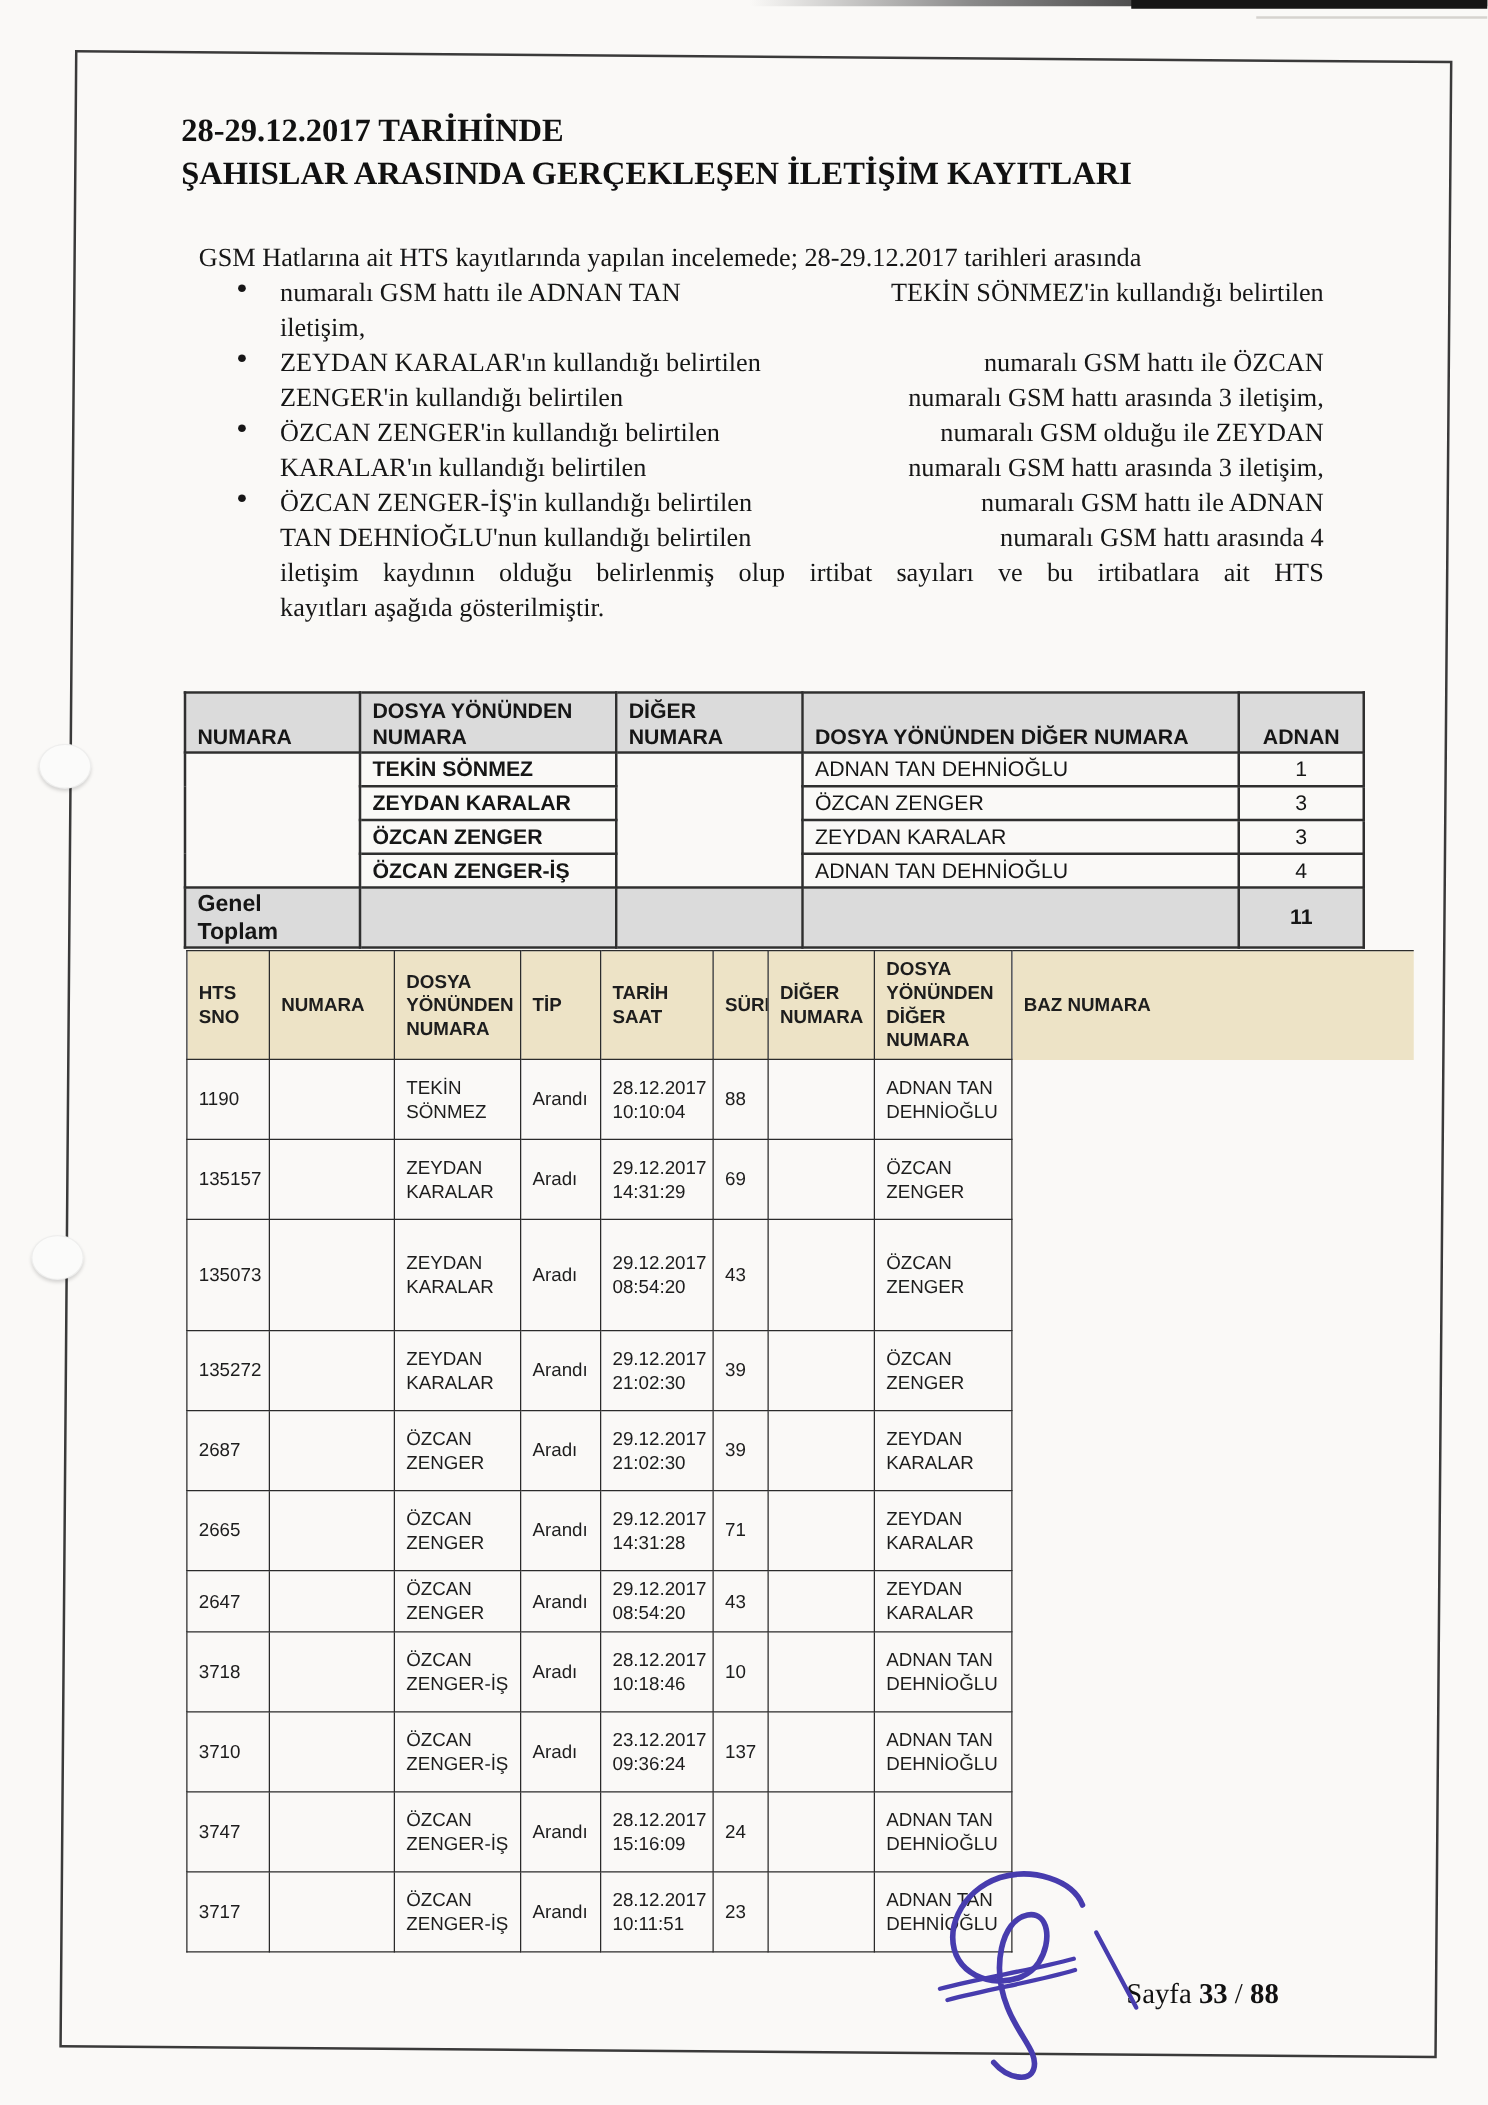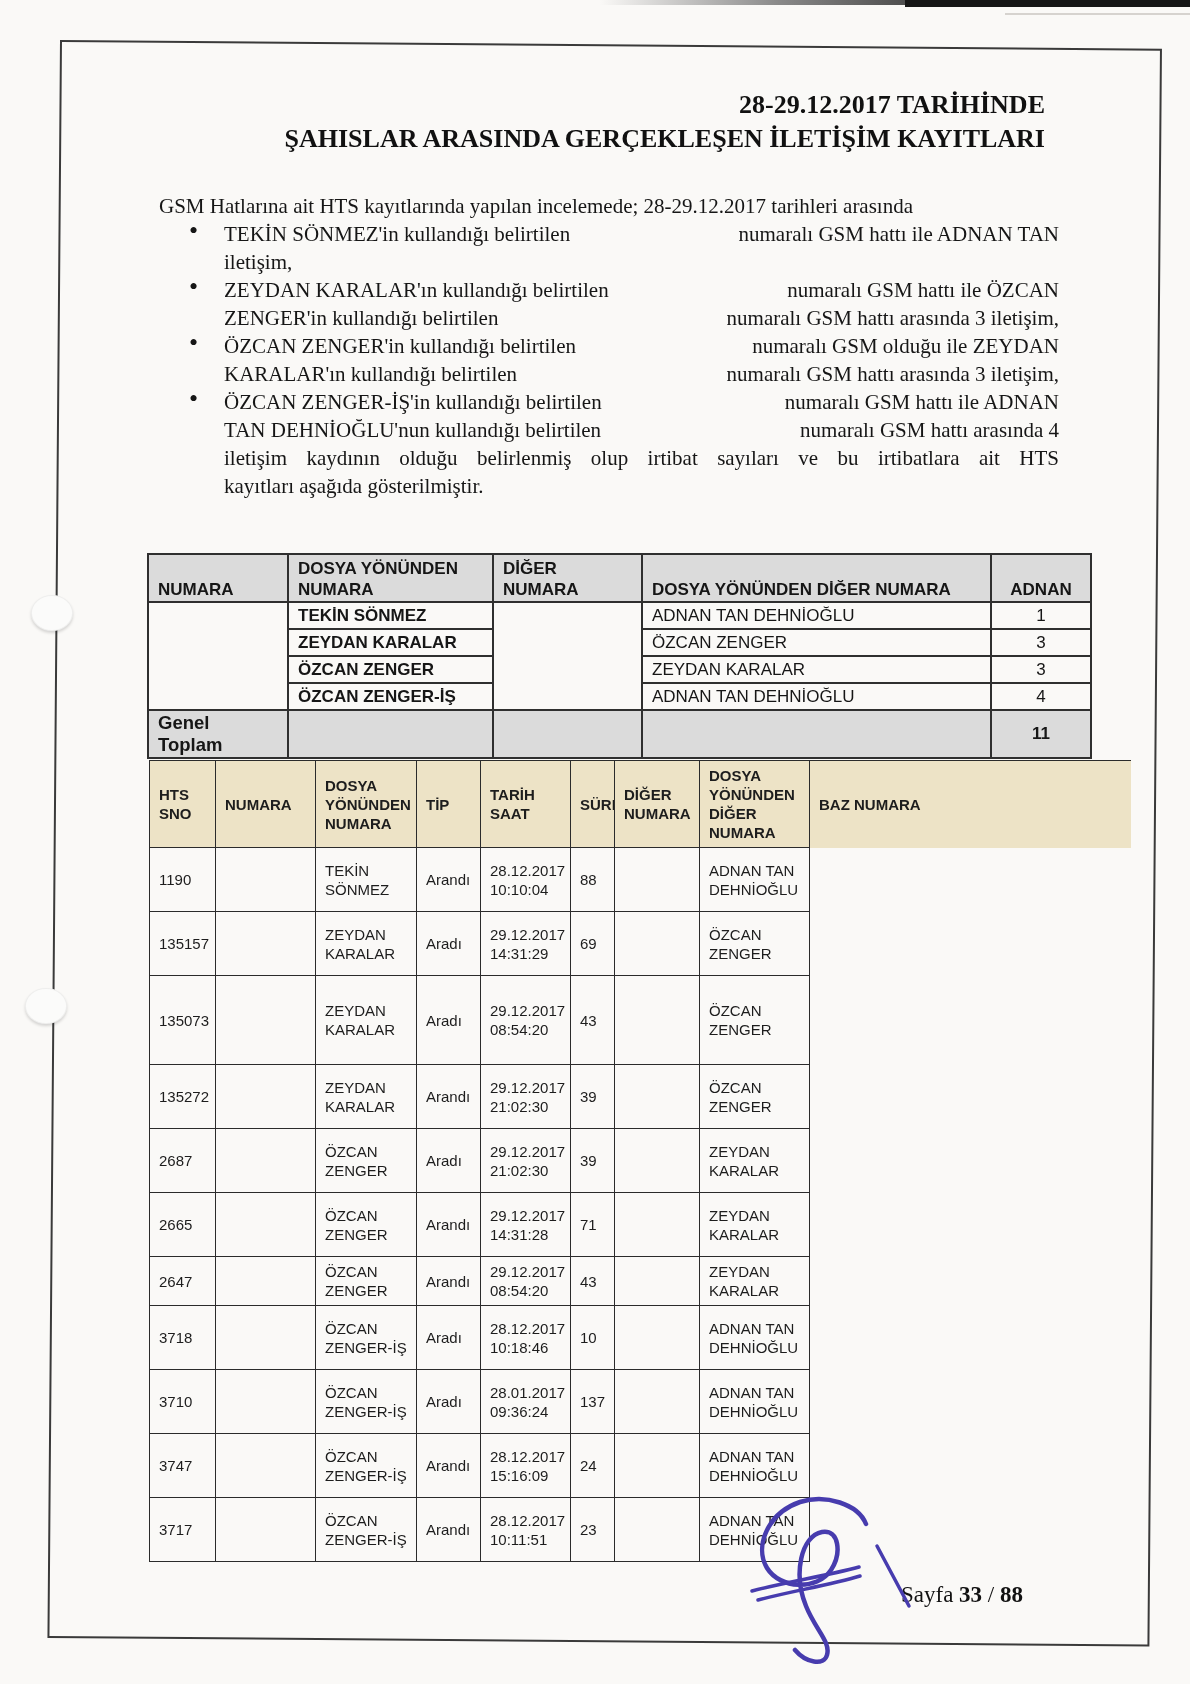--- a/index.html
+++ b/index.html
@@ -26,7 +26,7 @@
   .hole-1{left:31px;top:595px;width:42px;height:36px;}
   .hole-2{left:25px;top:988px;width:42px;height:36px;}
 
-  .title{position:absolute;left:145px;top:88px;width:900px;text-align:right;
+  .title{position:absolute;left:145px;top:88px;width:900px;text-align:left;
     font-weight:bold;font-size:26px;line-height:34px;letter-spacing:0px;color:#111;}
 
   .intro{position:absolute;left:145px;top:192px;width:900px;

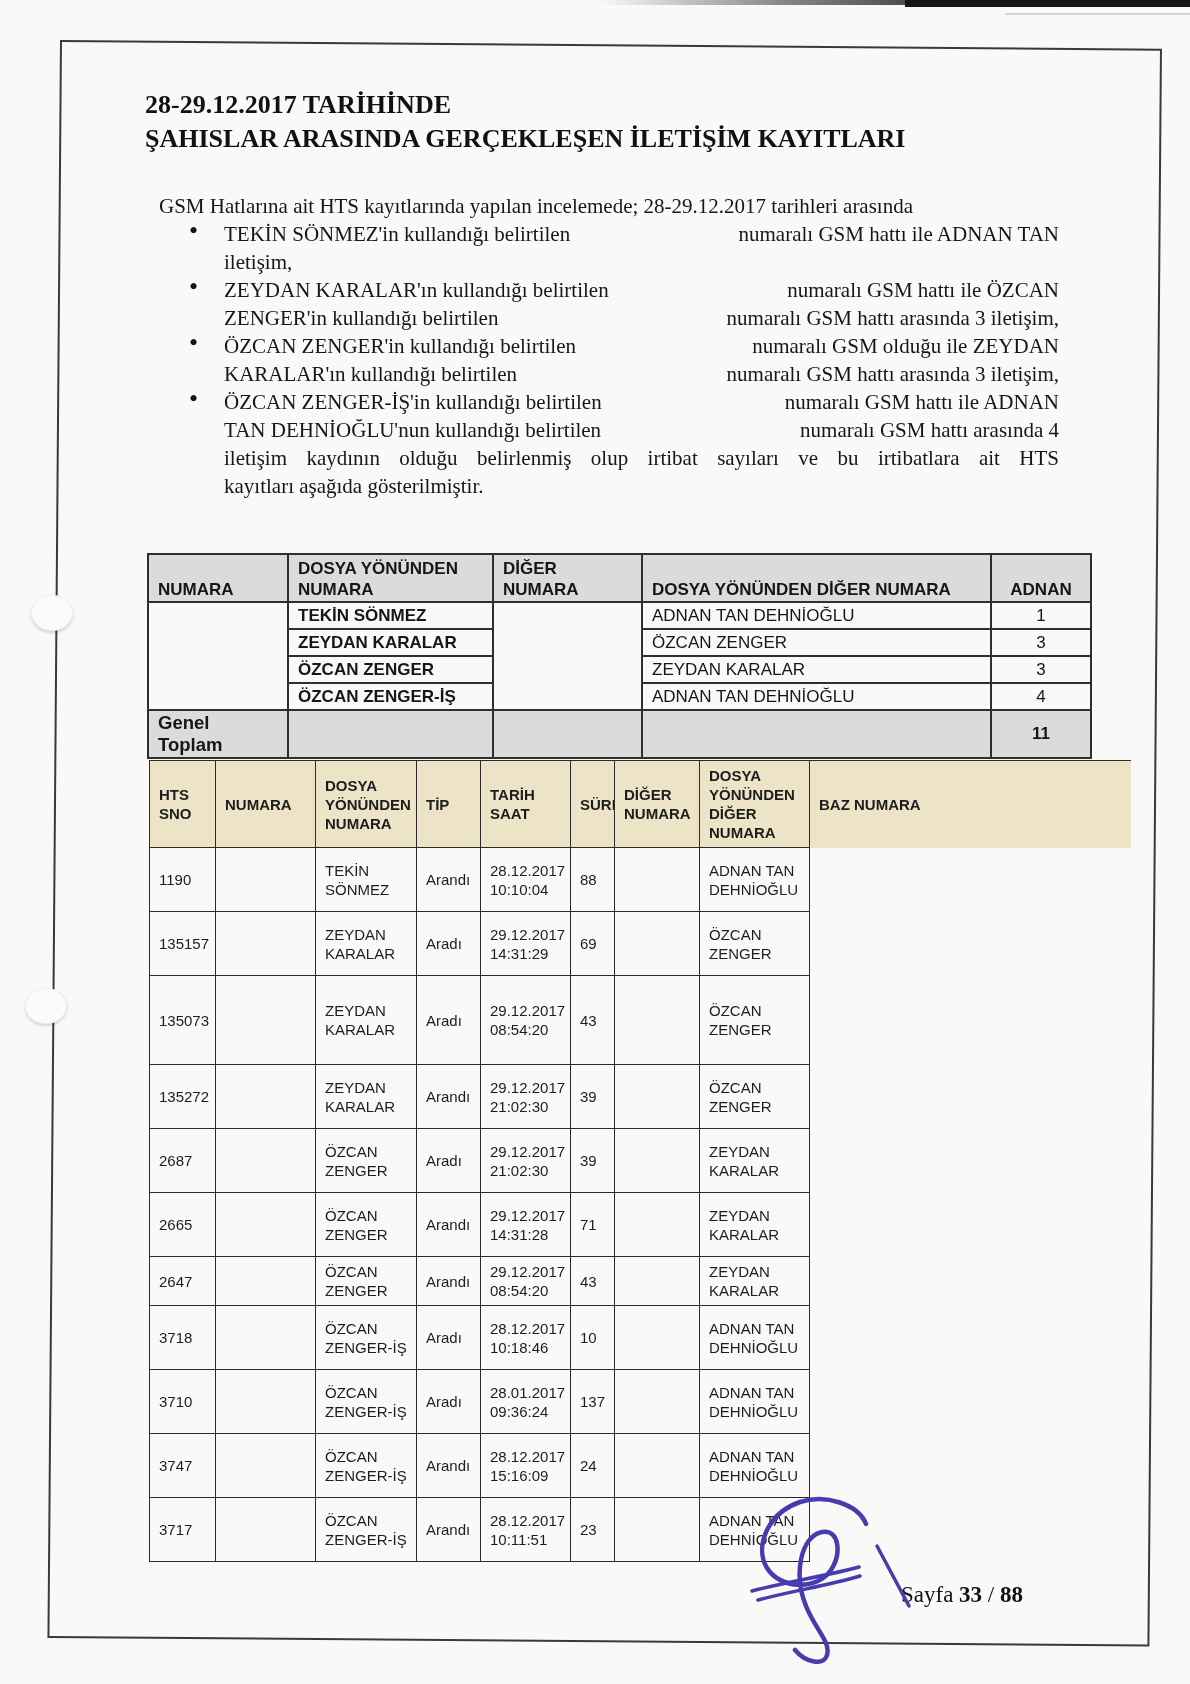--- a/index.html
+++ b/index.html
@@ -92,8 +92,8 @@
     <div id="bullets">
         <div class="bullet">
           <div class="bl">
+            <span>numaralı GSM hattı ile ADNAN TAN</span>
             <span>TEKİN SÖNMEZ'in kullandığı belirtilen</span>
-            <span>numaralı GSM hattı ile ADNAN TAN</span>
           </div>
           <div class="bl">
             <span>iletişim,</span>

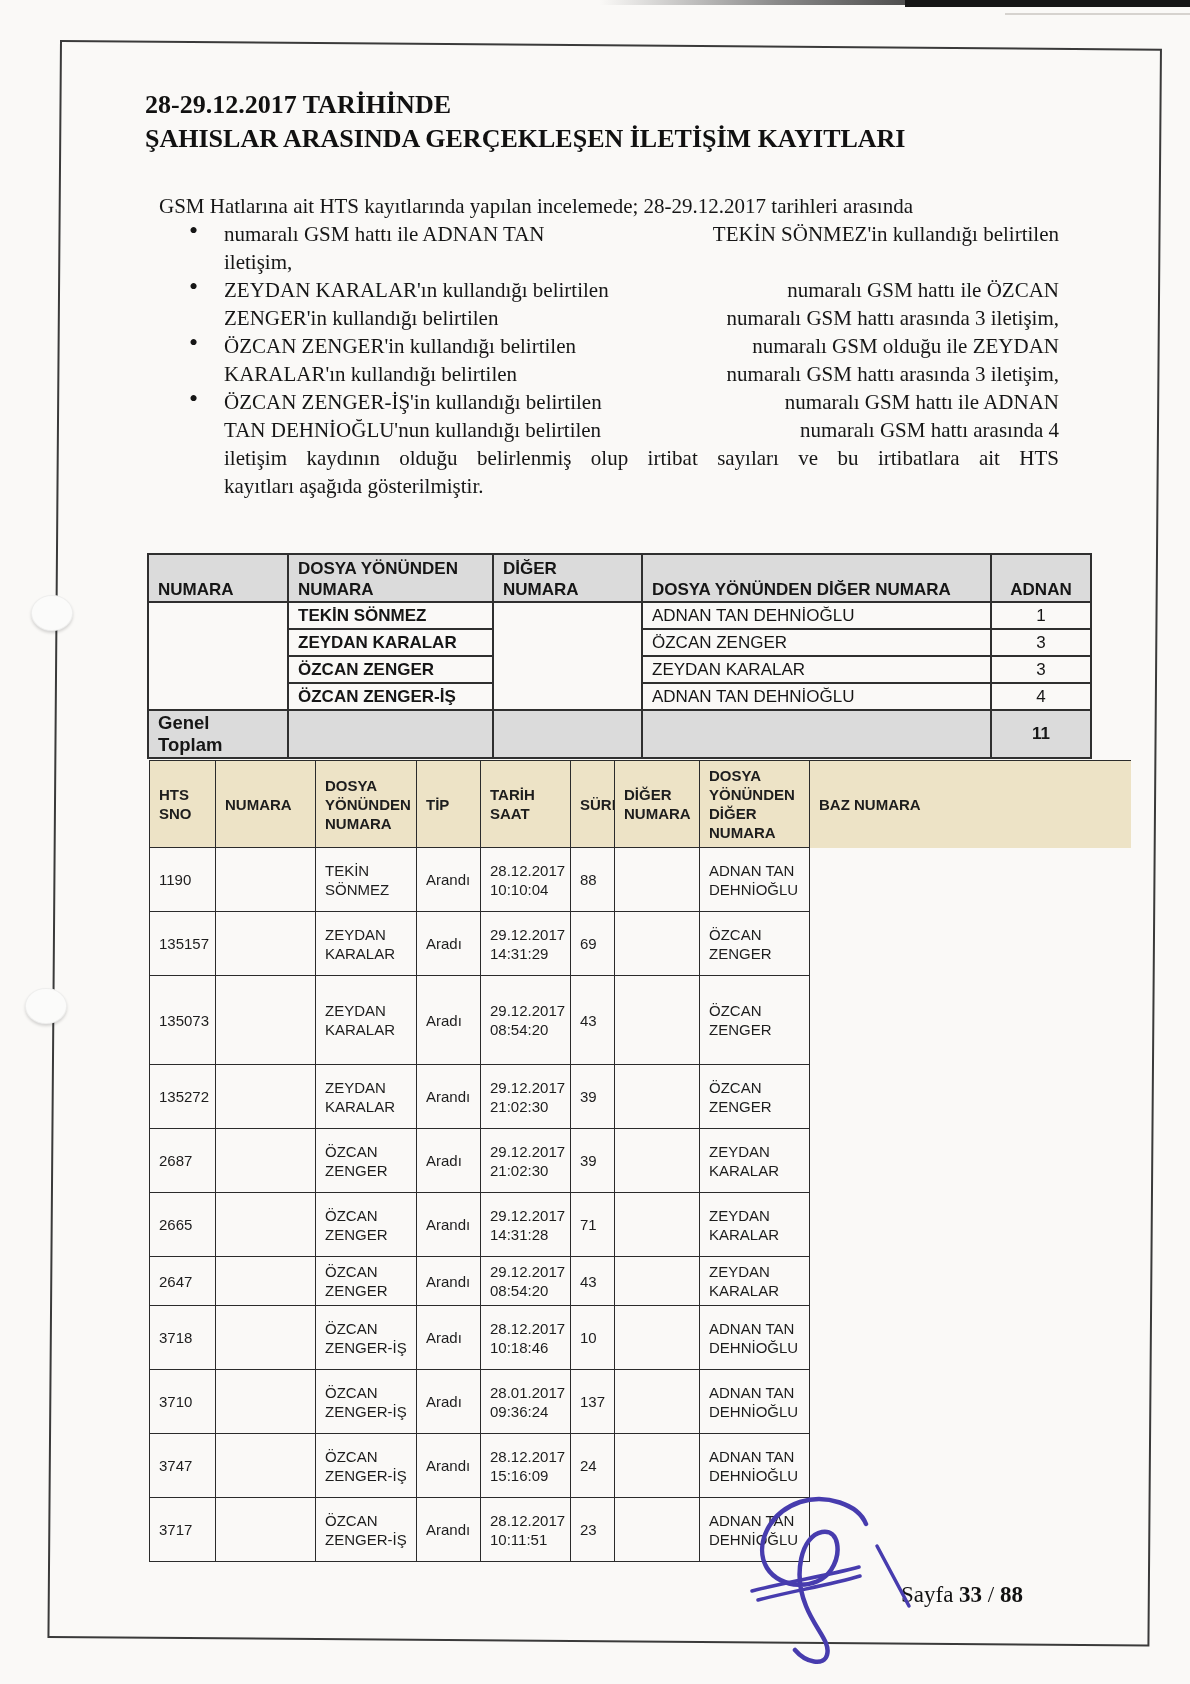--- a/index.html
+++ b/index.html
@@ -307,7 +307,7 @@
           <td></td>
           <td>ÖZCAN ZENGER-İŞ</td>
           <td>Aradı</td>
-          <td>28.01.2017 09:36:24</td>
+          <td>23.12.2017 09:36:24</td>
           <td>137</td>
           <td></td>
           <td>ADNAN TAN DEHNİOĞLU</td>

